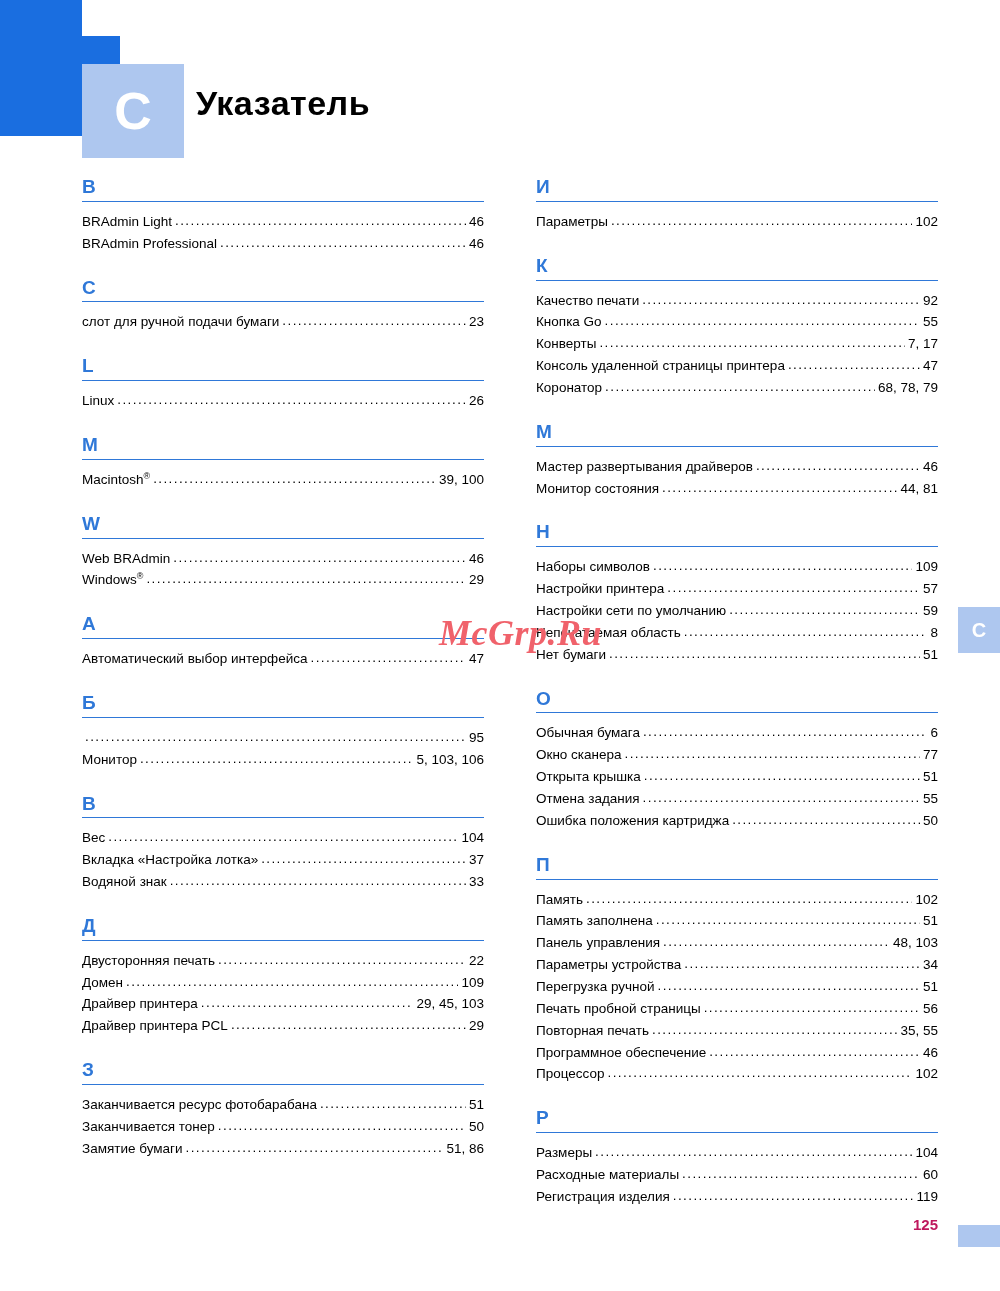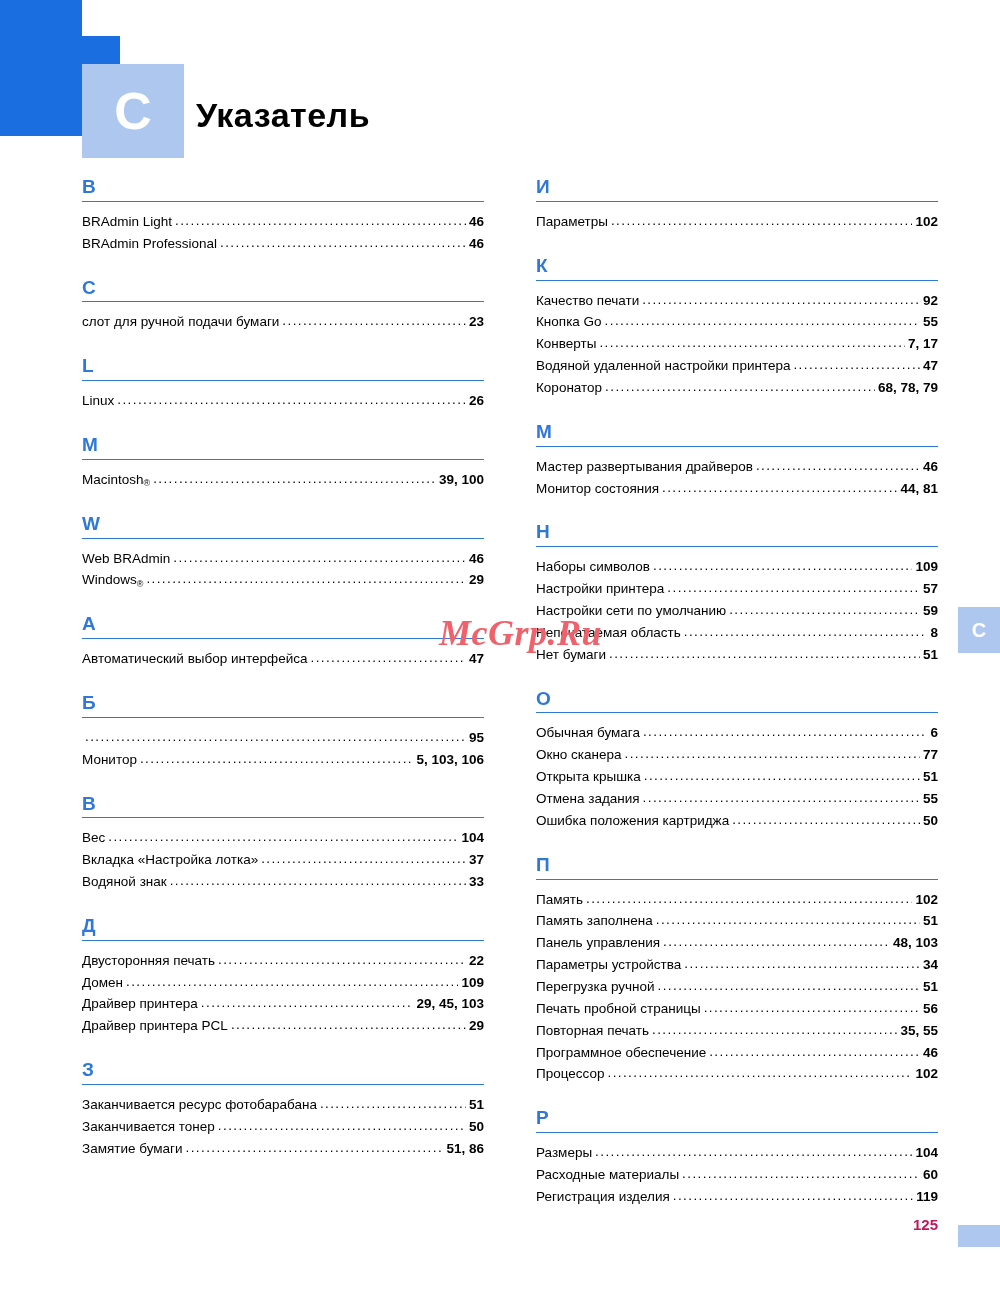--- a/index.html
+++ b/index.html
@@ -69,7 +69,6 @@
     font-weight: bold;
     color: #000000;
     letter-spacing: 0.5px;
-    margin-top: 12px;
   }
   
   .side-tab {

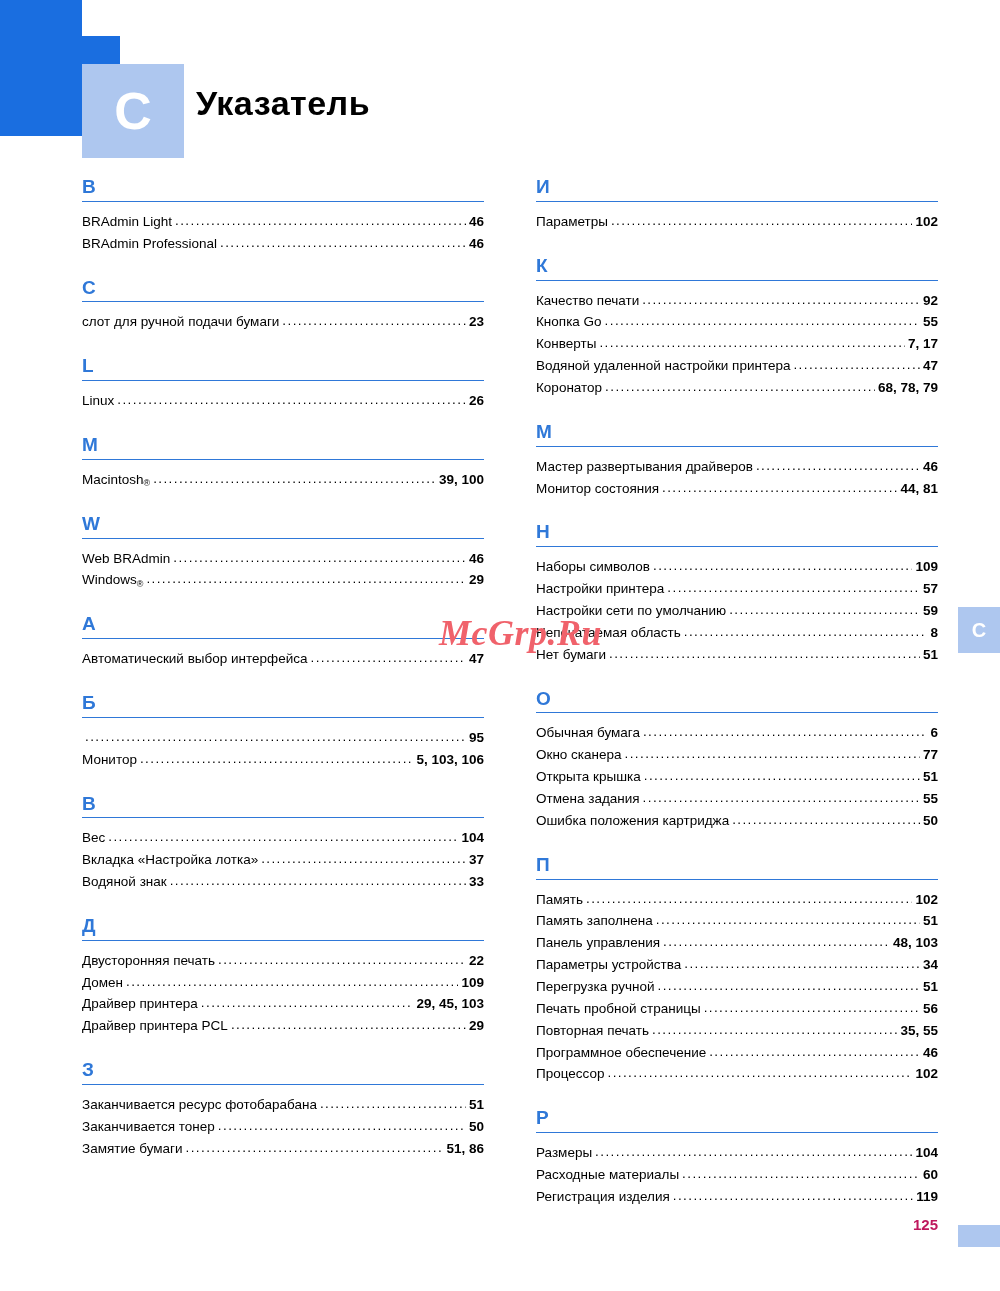--- a/index.html
+++ b/index.html
@@ -118,7 +118,7 @@
   }
   .entry {
     display: flex;
-    align-items: flex-end;
+    align-items: flex-start;
     font-size: 13.5px;
     color: #000000;
     line-height: 1.62;

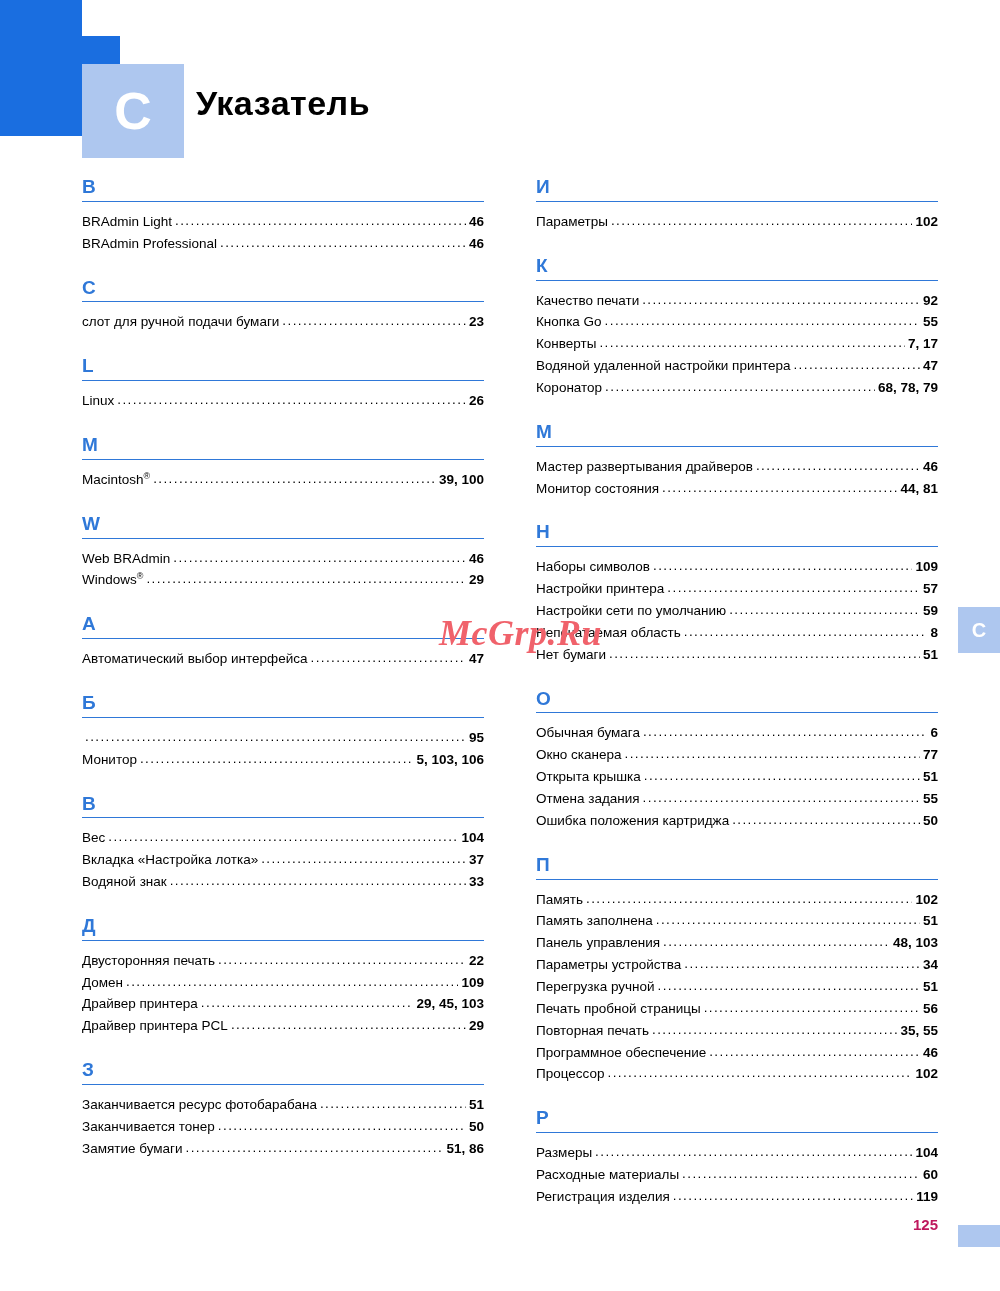--- a/index.html
+++ b/index.html
@@ -141,7 +141,6 @@
   .entry-page {
     flex: 0 0 auto;
     text-align: right;
-    font-weight: bold;
   }
   .sup {
     font-size: 9px;

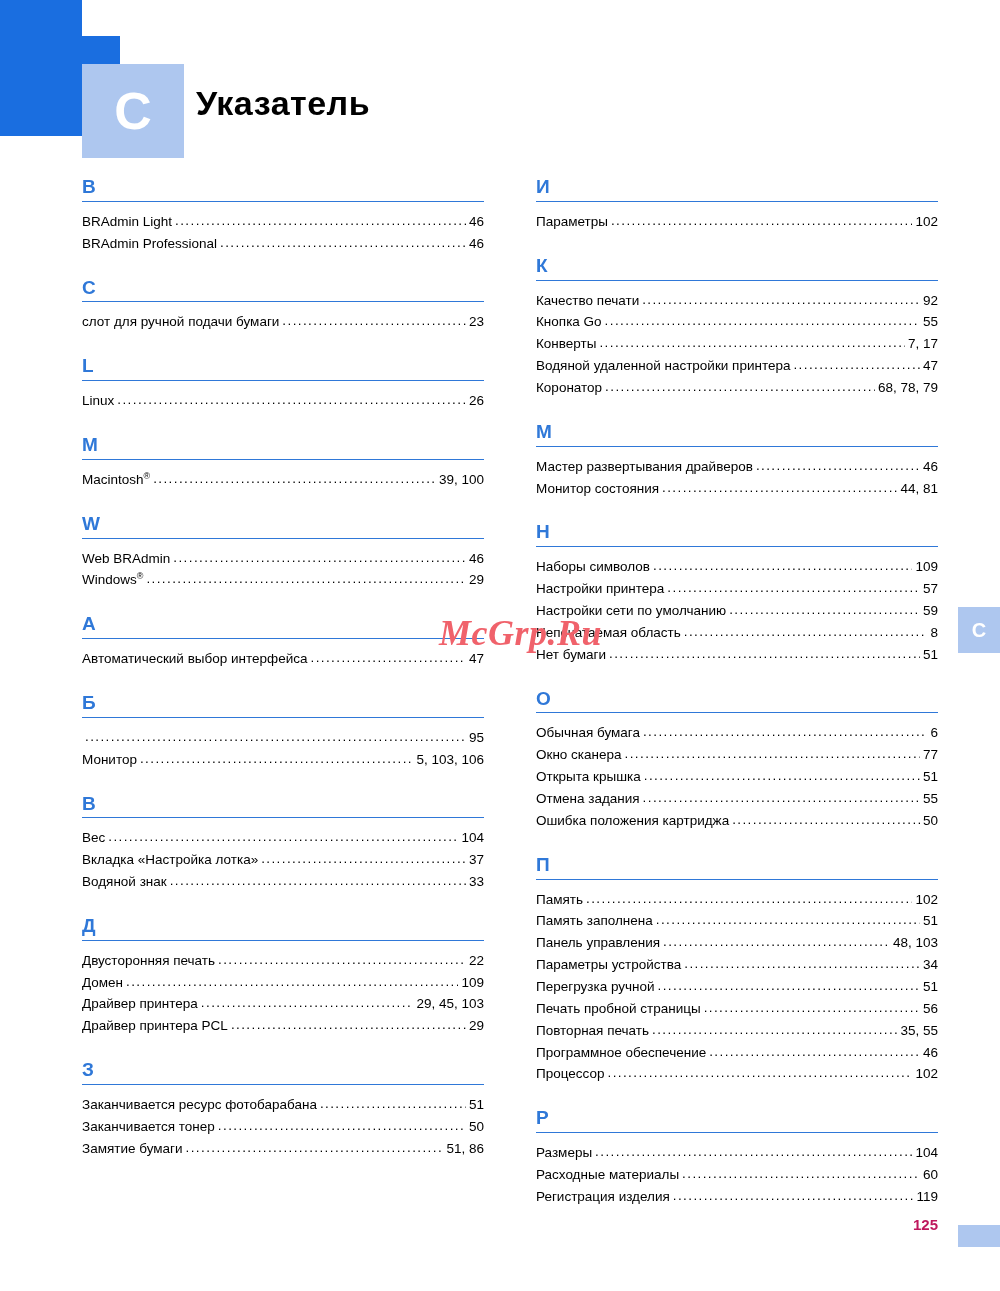--- a/index.html
+++ b/index.html
@@ -390,7 +390,7 @@
               <span class="entry-page">7, 17</span>
             </div>
             <div class="entry">
-              <span class="entry-text">Водяной удаленной настройки принтера</span>
+              <span class="entry-text">Консоль удаленной страницы принтера</span>
               <span class="entry-dots">........................................................................................................................</span>
               <span class="entry-page">47</span>
             </div>

